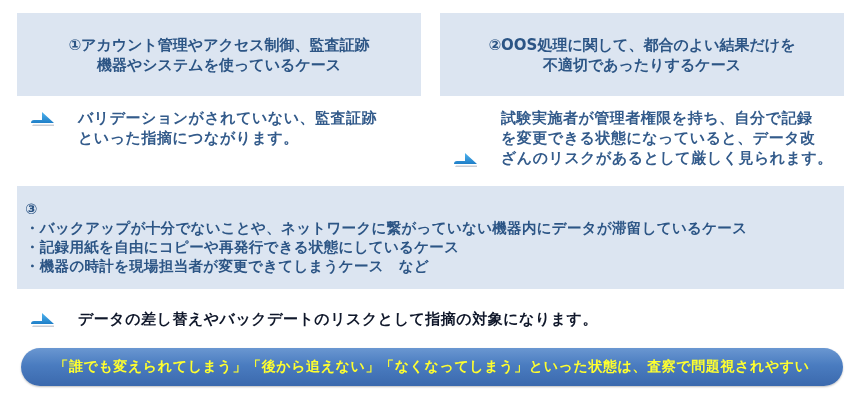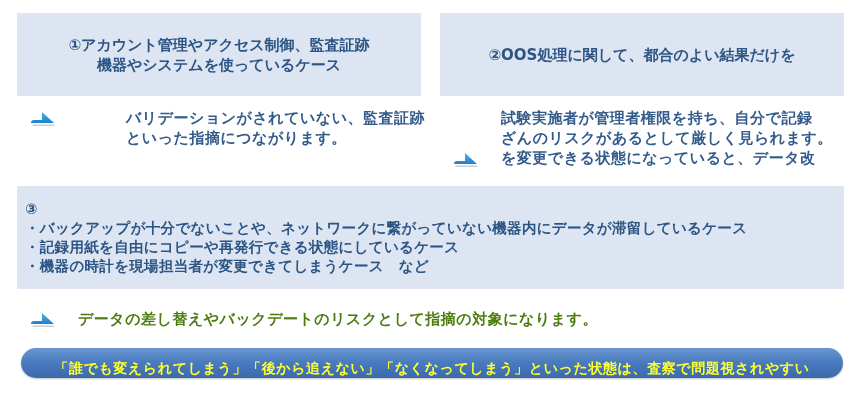--- a/index.html
+++ b/index.html
@@ -108,6 +108,7 @@
 
 <div class="case-box top" id="box2">
   <span class="line">②OOS処理に関して、都合のよい結果だけを</span>
+  <span class="line">不適切であったりするケース</span>
 </div>
 
 <div class="result" id="result1">

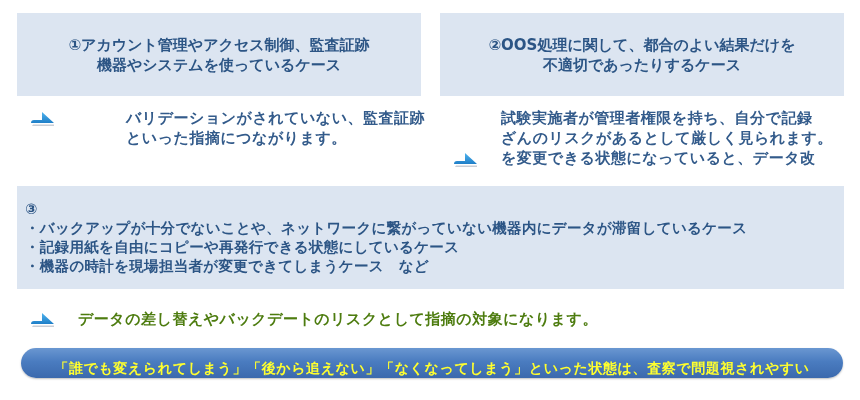--- a/index.html
+++ b/index.html
@@ -57,7 +57,7 @@
       letter-spacing: 0.5px;
     }
     .result .text .line { display: block; white-space: nowrap; }
-    #result1 { left: 30px; top: 108px; gap: 48px; }
+    #result1 { left: 30px; top: 108px; }
     #result2 { left: 453px; top: 108px; align-items: flex-end; }
 
     #box3 {

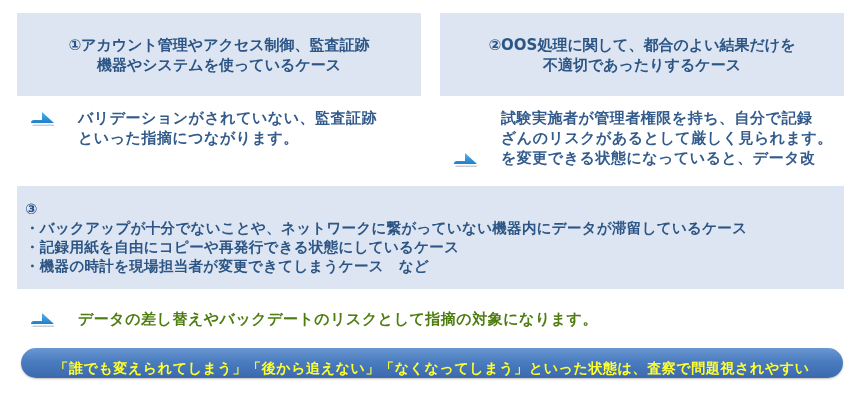--- a/index.html
+++ b/index.html
@@ -141,8 +141,8 @@
   </svg>
   <div class="text">
     <span class="line">試験実施者が管理者権限を持ち、自分で記録</span>
+    <span class="line">を変更できる状態になっていると、データ改</span>
     <span class="line">ざんのリスクがあるとして厳しく見られます。</span>
-    <span class="line">を変更できる状態になっていると、データ改</span>
   </div>
 </div>
 

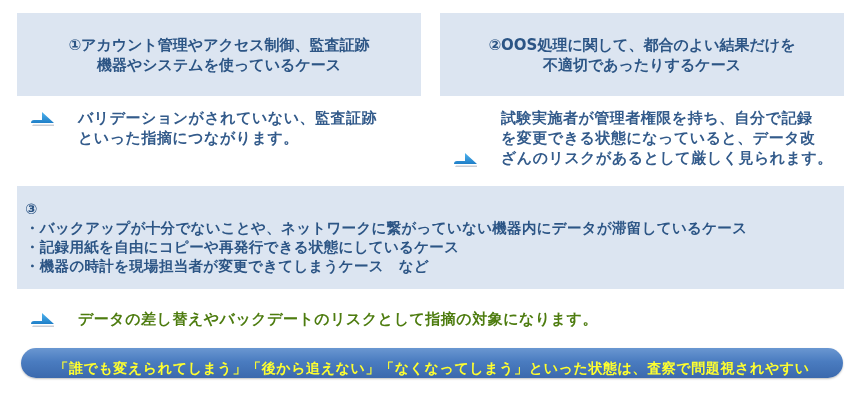--- a/index.html
+++ b/index.html
@@ -75,7 +75,7 @@
     #box3 .bullet { display: block; white-space: nowrap; letter-spacing: 0.3px; }
 
     #result3 { left: 30px; top: 309px; }
-    #result3 .text { font-weight: normal; color: #4d7c0f; font-weight: bold; }
+    #result3 .text { font-weight: normal; color: #0f172a; font-weight: bold; }
 
     #banner {
       position: absolute;

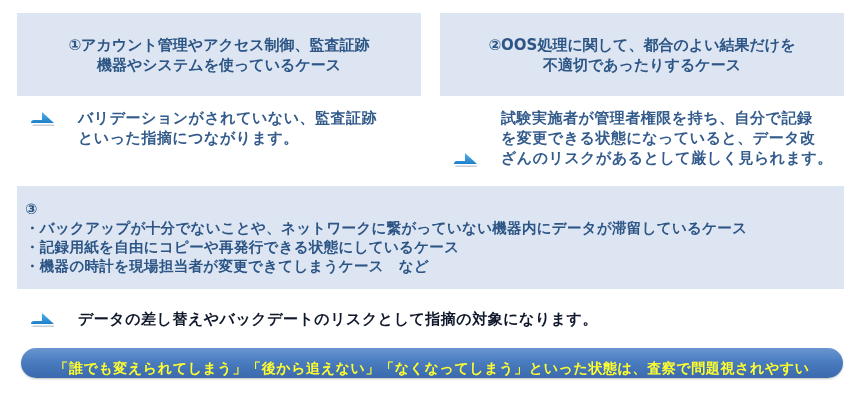--- a/index.html
+++ b/index.html
@@ -82,12 +82,12 @@
       left: 21px;
       top: 348px;
       width: 822px;
-      height: 30px;
+      height: 38px;
       border-radius: 19px;
       background: linear-gradient(to bottom, #6a97d1 0%, #4a7cc0 45%, #3b69ad 100%);
       box-shadow: 0 1px 2px rgba(0,0,0,0.25);
       display: flex;
-      align-items: flex-end;
+      align-items: center;
       justify-content: center;
     }
     #banner .banner-text {

